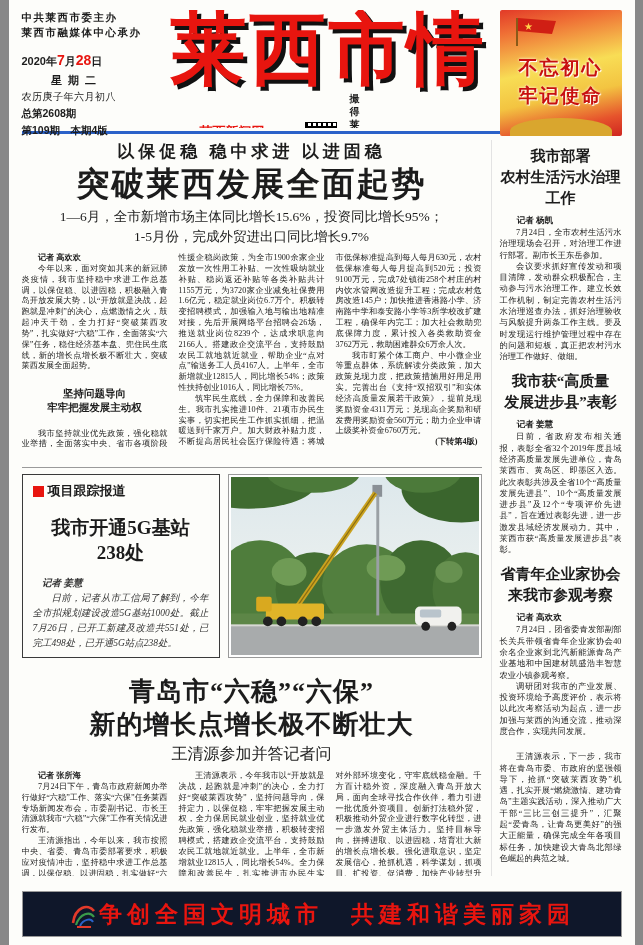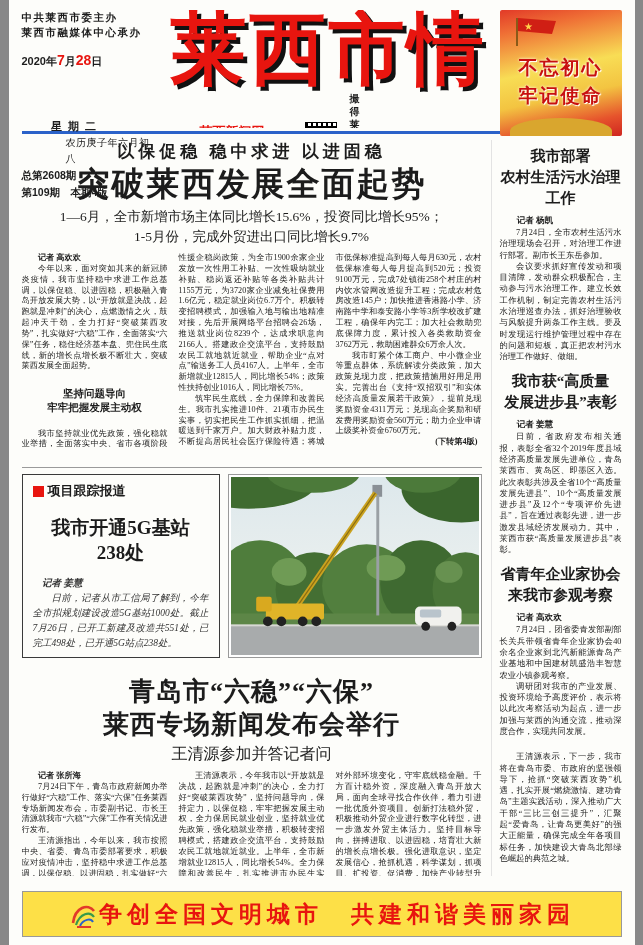--- a/index.html
+++ b/index.html
@@ -12,7 +12,7 @@
   .date-block{margin-top:9px;font-size:11px;line-height:1.6;}
   .date-main{font-weight:bold;}
   .rednum{color:#e8150f;font-weight:bold;font-size:14px;}
-  .weekday{font-weight:bold;letter-spacing:6px;text-align:center;width:110px;margin-top:46px;}
+  .weekday{font-weight:bold;letter-spacing:6px;text-align:center;width:110px;}
   .lunar{font-size:10px;letter-spacing:0.5px;margin-left:44px;}
   .issue{font-size:10.5px;font-weight:bold;}
   .mh-center{flex:1;text-align:center;overflow:hidden;}

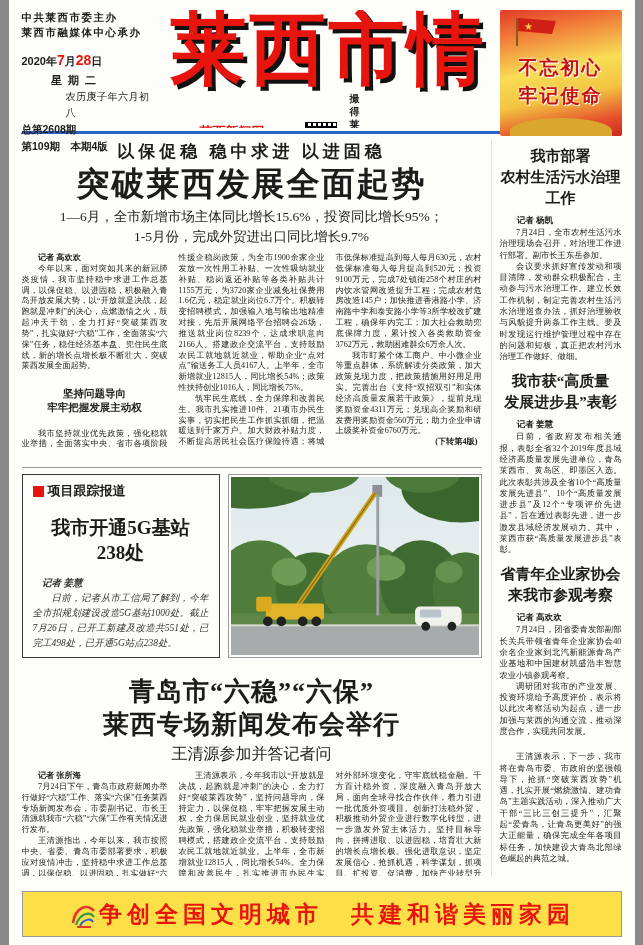--- a/index.html
+++ b/index.html
@@ -13,7 +13,7 @@
   .date-main{font-weight:bold;}
   .rednum{color:#e8150f;font-weight:bold;font-size:14px;}
   .weekday{font-weight:bold;letter-spacing:6px;text-align:center;width:110px;}
-  .lunar{font-size:10px;letter-spacing:0.5px;margin-left:44px;}
+  .lunar{font-size:10px;letter-spacing:0.5px;}
   .issue{font-size:10.5px;font-weight:bold;}
   .mh-center{flex:1;text-align:center;overflow:hidden;}
   .paper-title{font-size:76px;line-height:0.98;font-weight:bold;color:#e8150f;letter-spacing:3px;

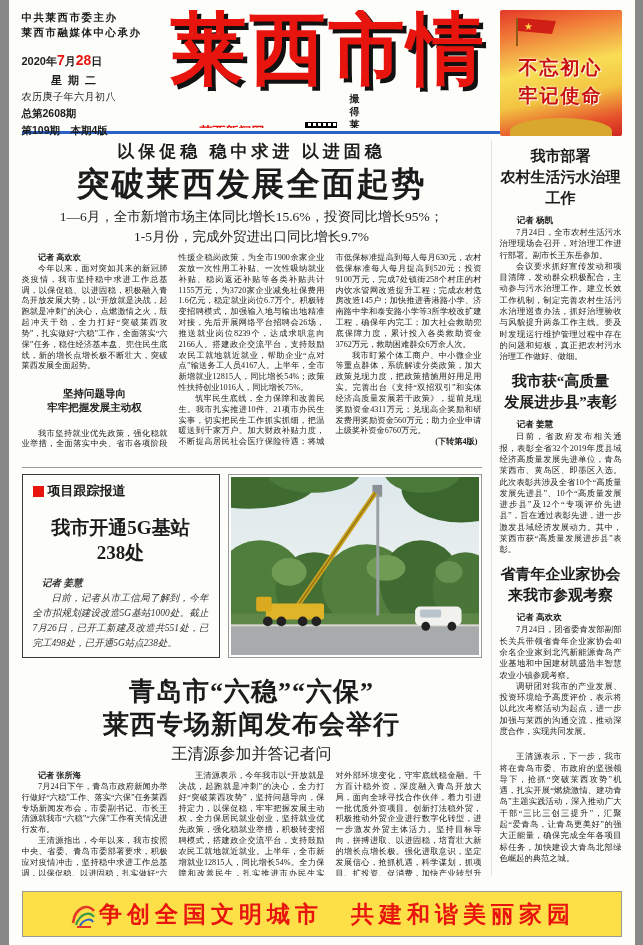--- a/index.html
+++ b/index.html
@@ -217,7 +217,7 @@
       <div class="press-head">
         <div class="press-hl">
           <div>青岛市“六稳”“六保”</div>
-          <div>莱西专场新闻发布会举行</div>
+          <div>新的增长点增长极不断壮大</div>
         </div>
         <div class="press-deck">王清源参加并答记者问</div>
       </div>

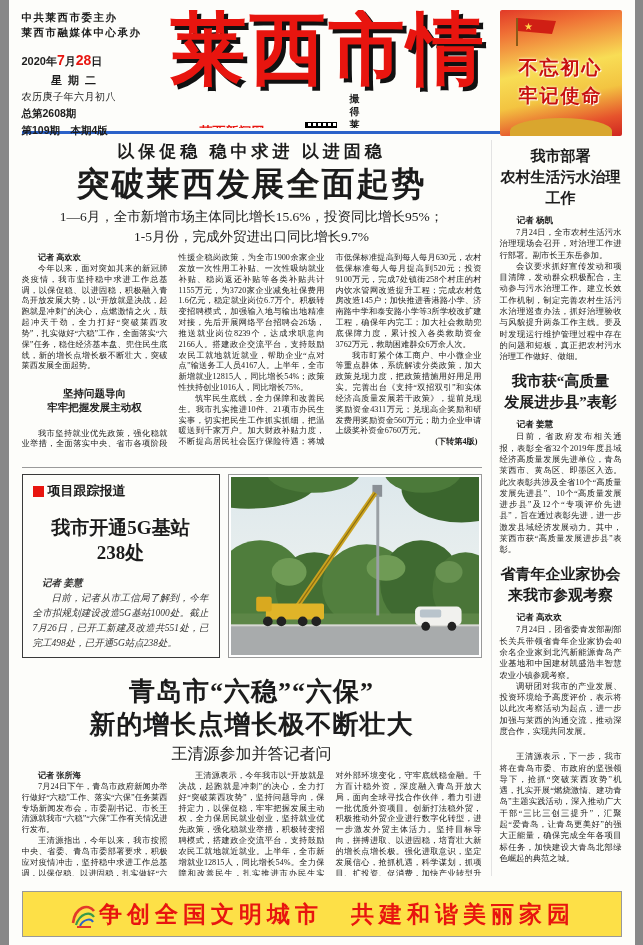--- a/index.html
+++ b/index.html
@@ -78,7 +78,7 @@
   .side-p{font-size:8.3px;line-height:1.36;text-align:justify;text-indent:2em;margin:0;}
   .side-cont{margin-top:14px;}
   
-  .banner{position:absolute;left:13px;right:13px;bottom:8px;height:44px;border:1px solid #999;background:#fde047;
+  .banner{position:absolute;left:13px;right:13px;bottom:8px;height:44px;border:1px solid #999;background:#0f172a;
       display:flex;align-items:center;justify-content:center;gap:1px;}
   .banner-text{color:#e8150f;font-weight:900;font-size:23px;letter-spacing:5px;font-family:"DejaVu Serif",serif;}
   .banner-gap{width:26px;}

